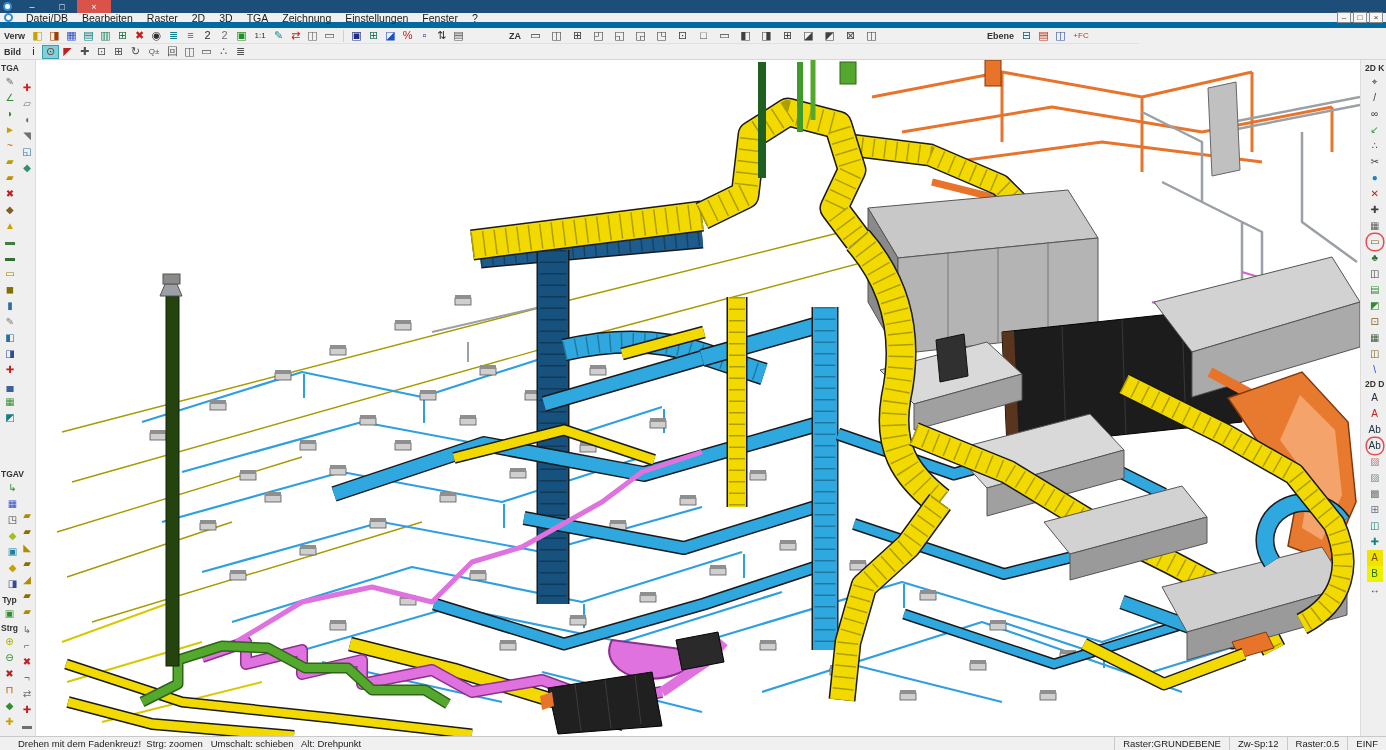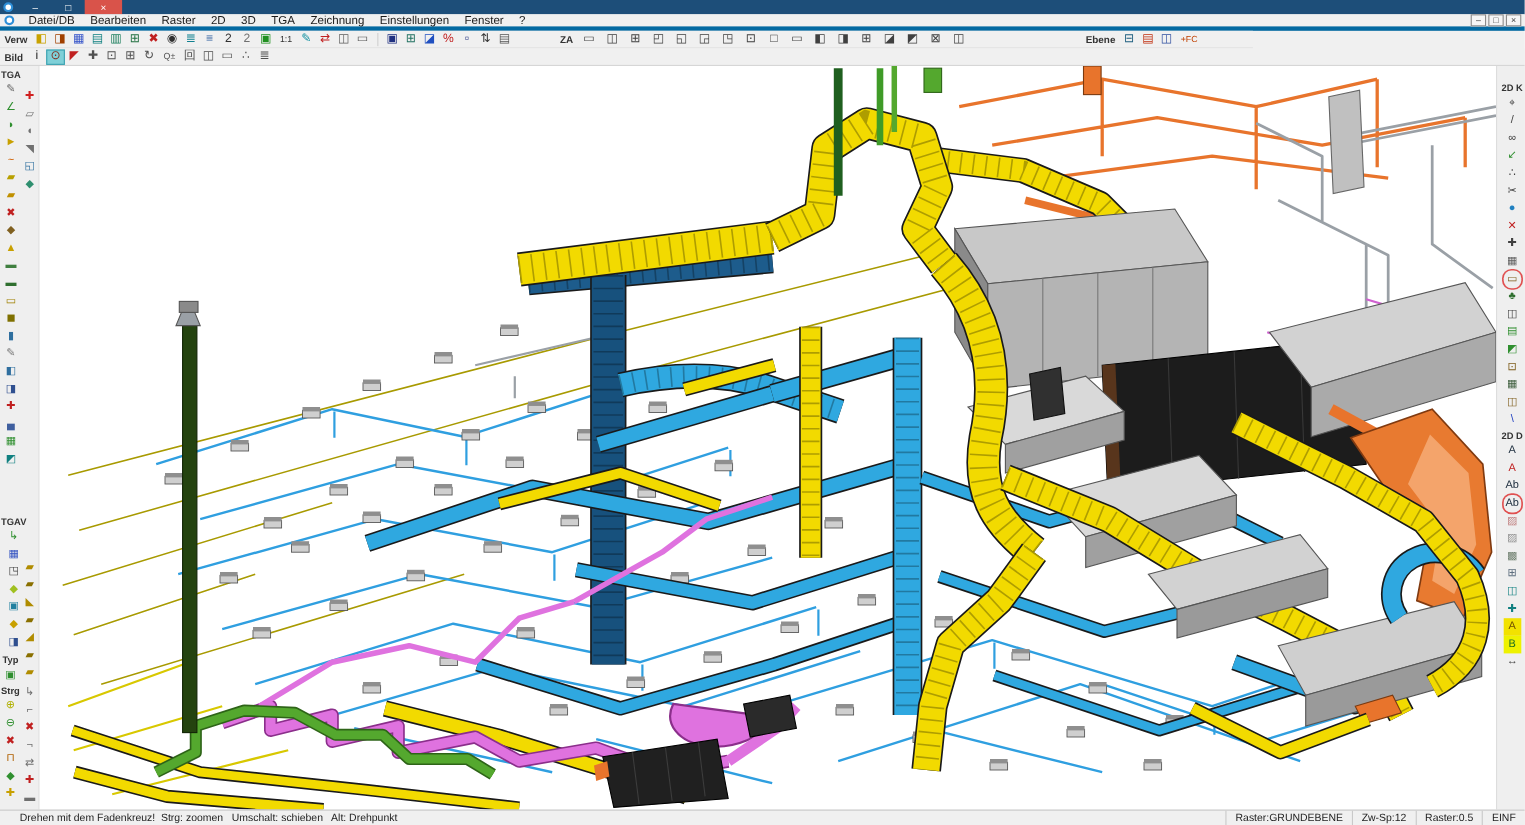--- a/index.html
+++ b/index.html
@@ -14,7 +14,7 @@
     color:#fff;font-size:9px;cursor:default;}
   .wbtn.close{background:#d9534a;width:34px;}
   .menubar{position:absolute;left:0;top:13px;width:1386px;height:15px;background:#f0f0f0;
-    display:flex;align-items:center;font-size:10.5px;color:#1a1a1a;border-bottom:4px solid #0369a1;box-sizing:border-box;}
+    display:flex;align-items:center;font-size:10.5px;color:#1a1a1a;border-bottom:6px solid #0369a1;box-sizing:border-box;}
   .appdot2{width:9px;height:9px;border-radius:50%;background:#fff;border:2px solid #2e8fd8;
     margin:0 6px 0 4px;box-sizing:border-box;flex:0 0 auto;}
   .menuitem{padding:0 7px;white-space:nowrap;}

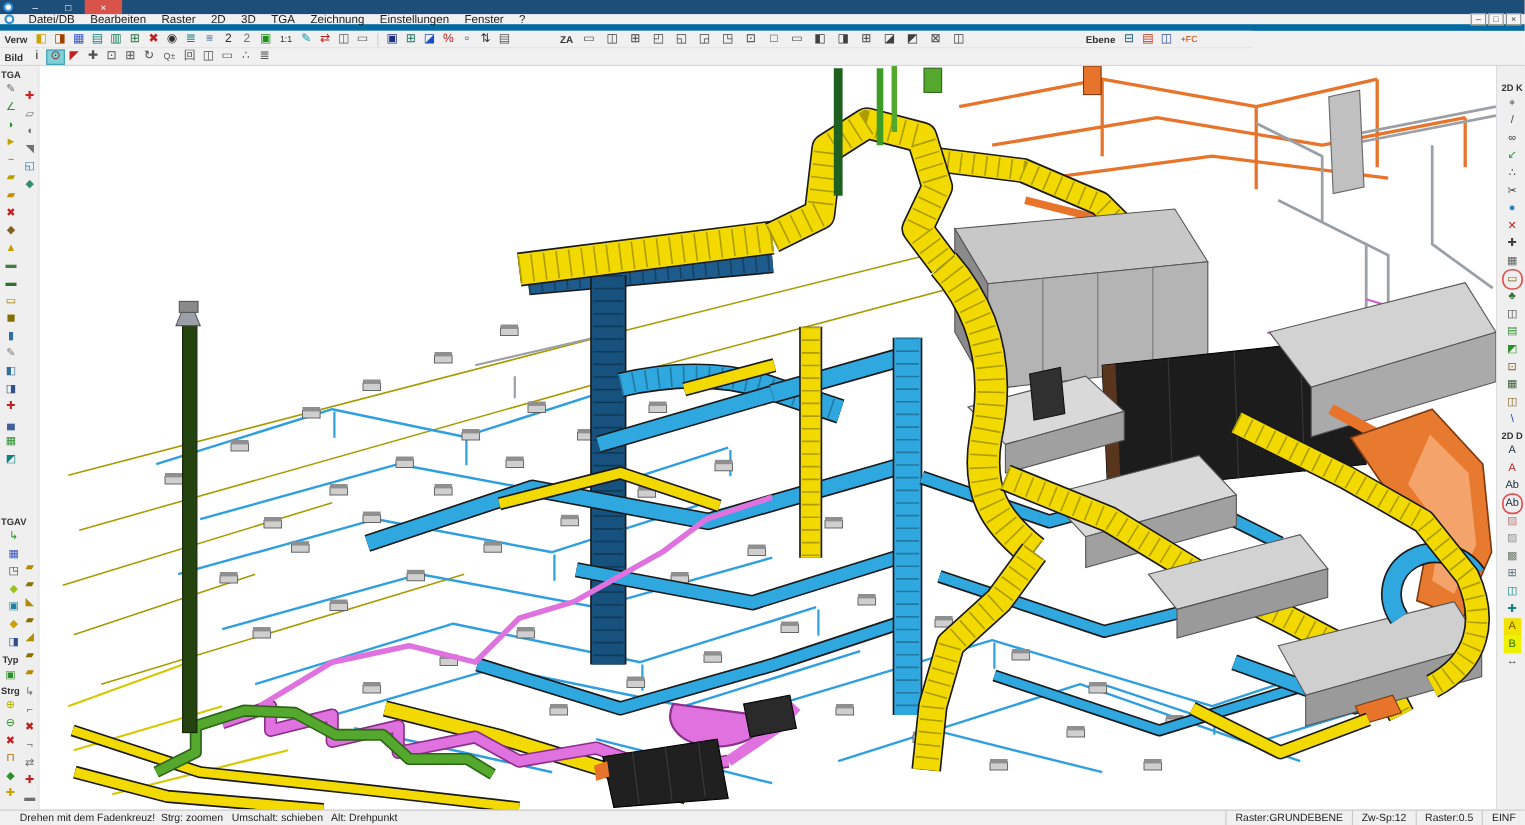--- a/index.html
+++ b/index.html
@@ -476,7 +476,7 @@
 </div>
 
 <div class="sidebarR">
-  <div class="scol" style="left:4px;top:2px;margin-top:12px;">
+  <div class="scol" style="left:4px;top:2px;">
       <div class="slabel">2D K</div>
       <div class="sicon">
         <span class="glyph" style="color: rgb(64, 64, 64);">⌖</span>

